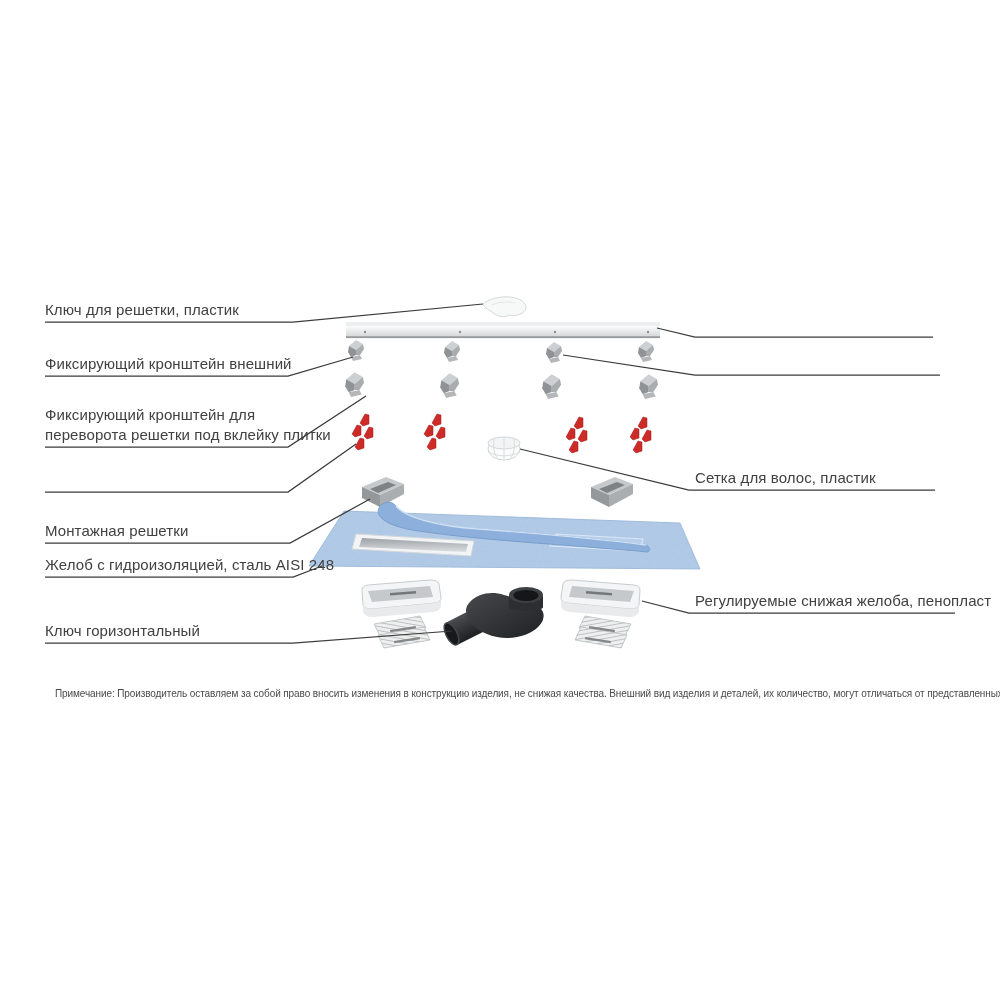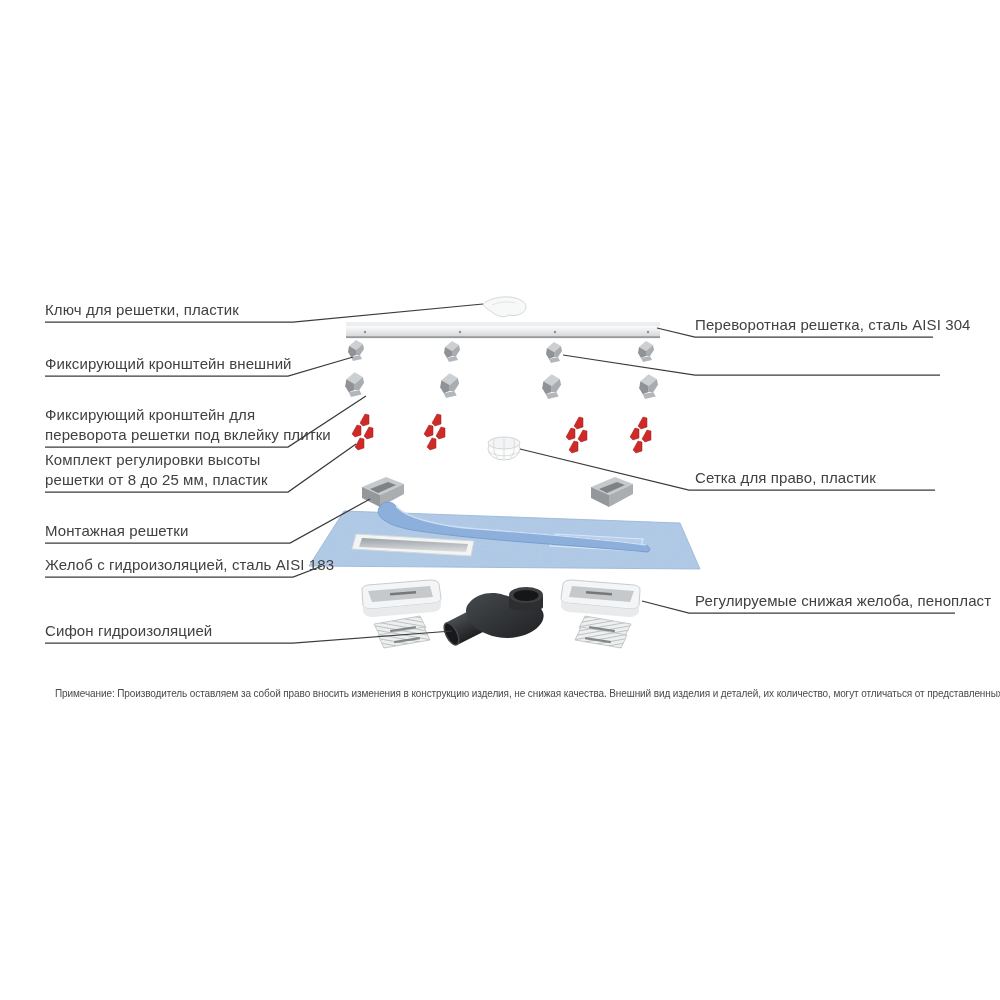--- a/index.html
+++ b/index.html
@@ -224,9 +224,6 @@
     <span class="ln">Сифон гидроизоляцией</span>
   </div>
 
-  <div class="lbl right" style="top:315px">
-    <span class="ln">Переворотная решетка, сталь AISI 304</span>
-  </div>
 
 
   <div class="lbl right" style="top:468px">

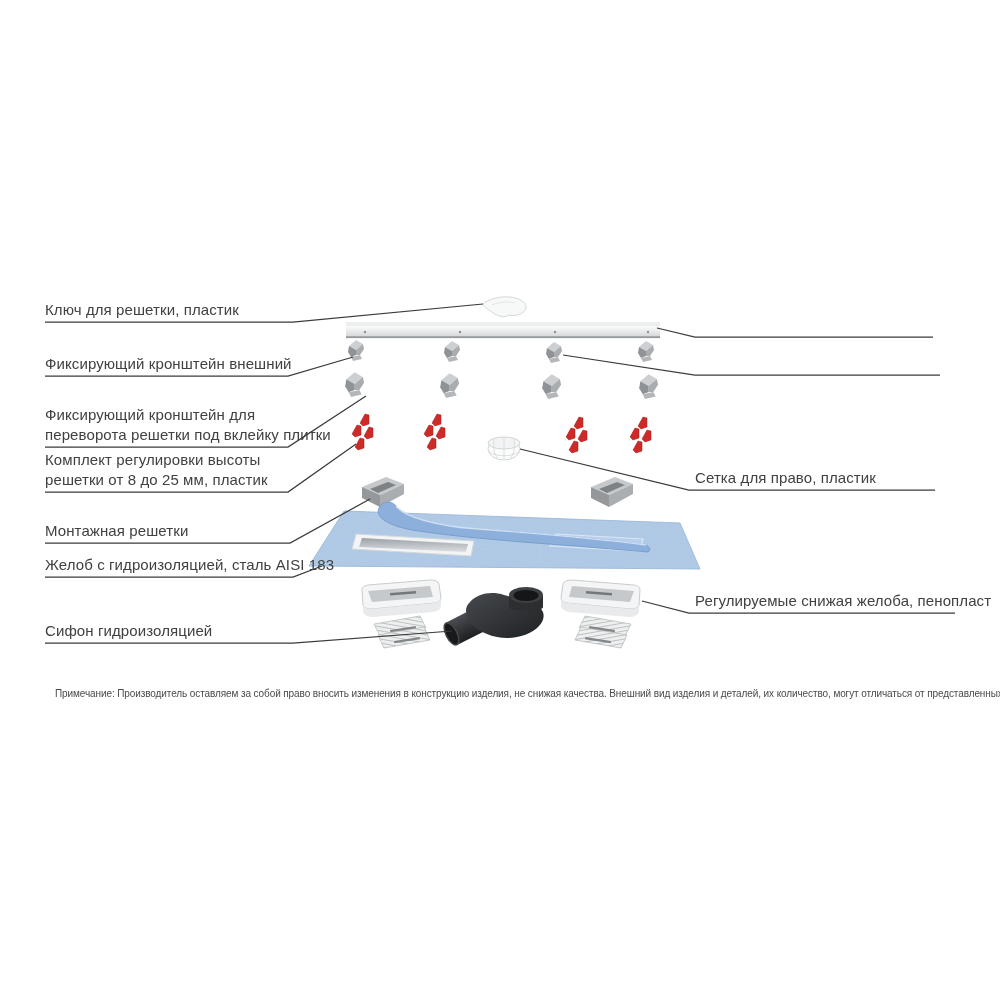--- a/index.html
+++ b/index.html
@@ -207,10 +207,6 @@
     <span class="ln">переворота решетки под вклейку плитки</span>
   </div>
 
-  <div class="lbl left" style="top:450px">
-    <span class="ln">Комплект регулировки высоты</span>
-    <span class="ln">решетки от 8 до 25 мм, пластик</span>
-  </div>
 
   <div class="lbl left" style="top:521px">
     <span class="ln">Монтажная решетки</span>

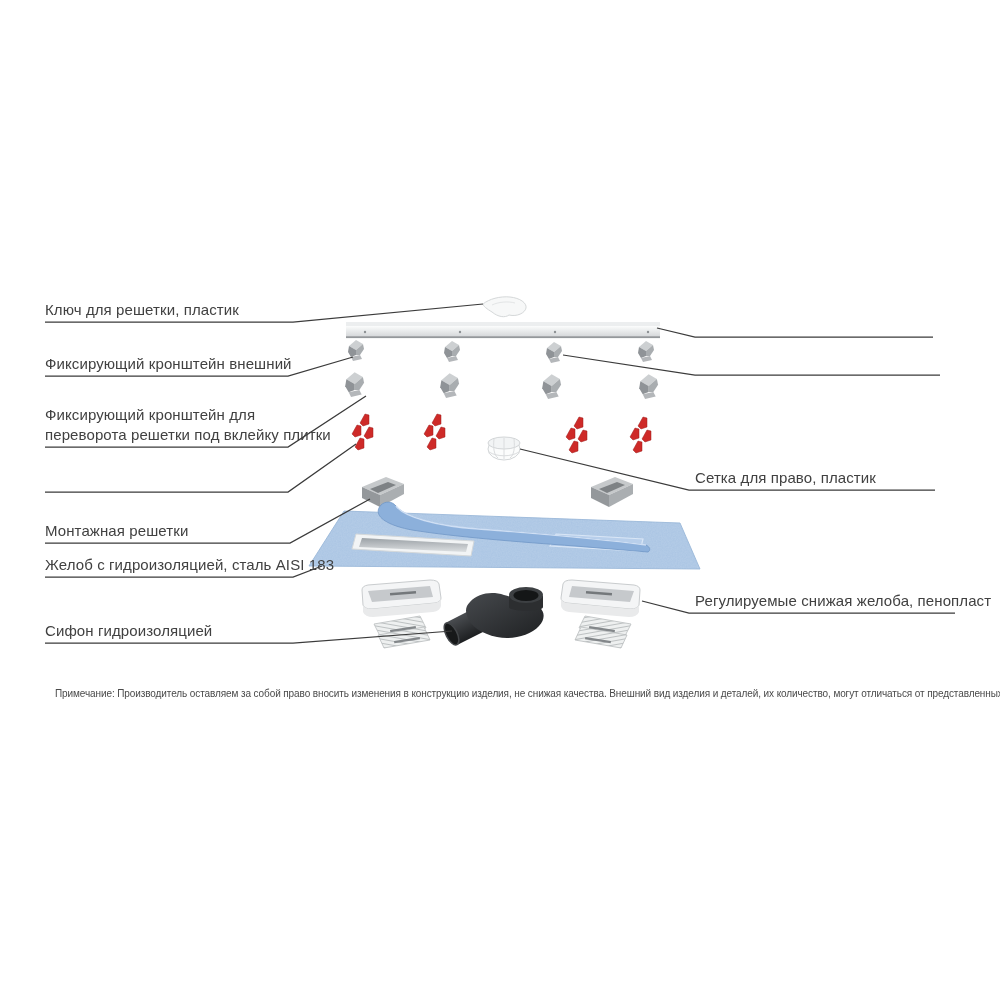--- a/index.html
+++ b/index.html
@@ -223,7 +223,7 @@
 
 
   <div class="lbl right" style="top:468px">
-    <span class="ln">Сетка для право, пластик</span>
+    <span class="ln">Сетка для волос, пластик</span>
   </div>
 
   <div class="lbl right" style="top:591px">

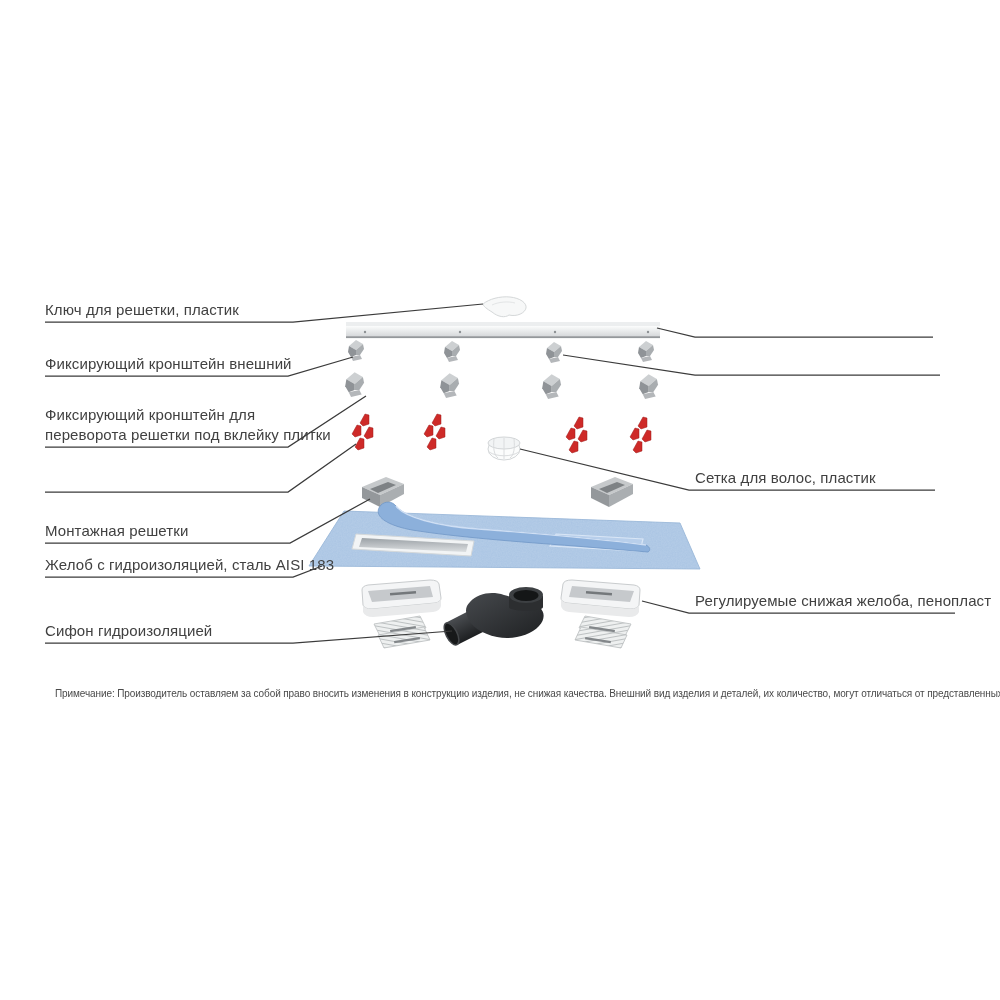--- a/index.html
+++ b/index.html
@@ -213,7 +213,7 @@
   </div>
 
   <div class="lbl left" style="top:555px">
-    <span class="ln">Желоб с гидроизоляцией, сталь AISI 183</span>
+    <span class="ln">Желоб с гидроизоляцией, сталь AISI 248</span>
   </div>
 
   <div class="lbl left" style="top:621px">

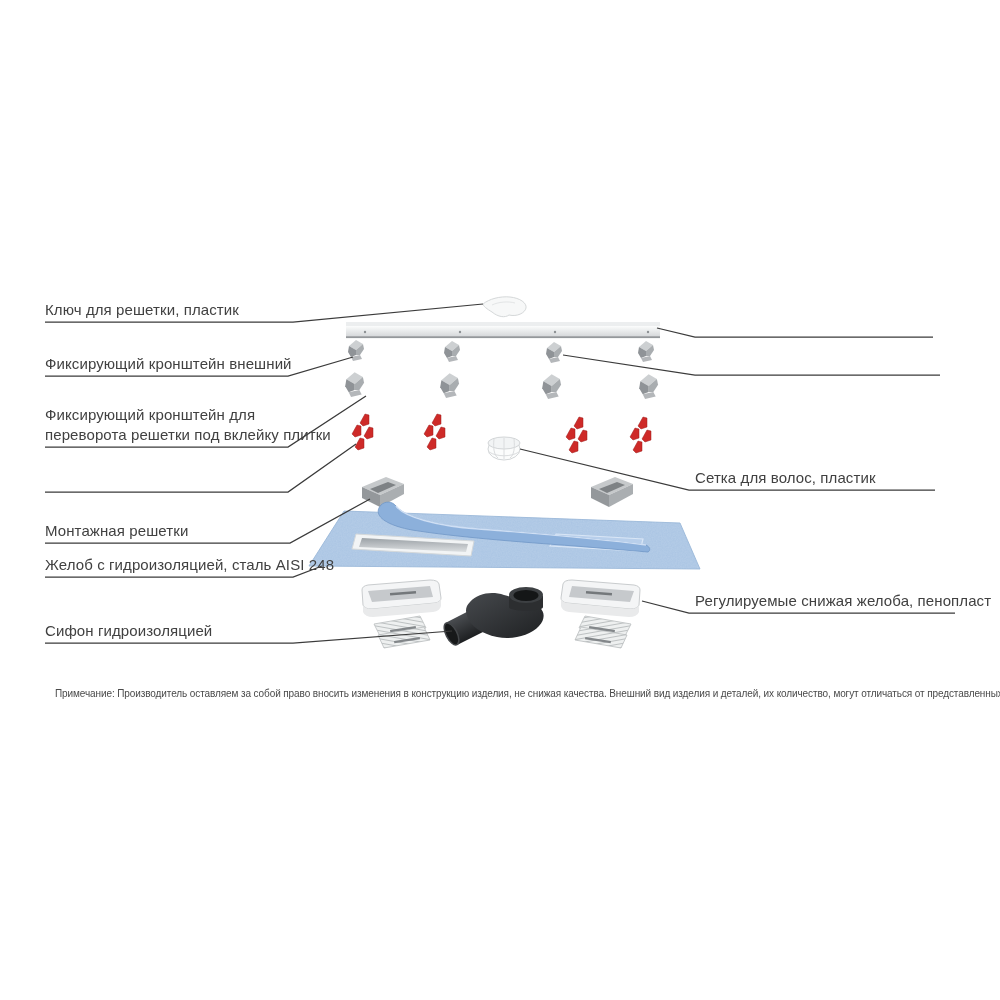--- a/index.html
+++ b/index.html
@@ -217,7 +217,7 @@
   </div>
 
   <div class="lbl left" style="top:621px">
-    <span class="ln">Сифон гидроизоляцией</span>
+    <span class="ln">Ключ горизонтальный</span>
   </div>
 
 

